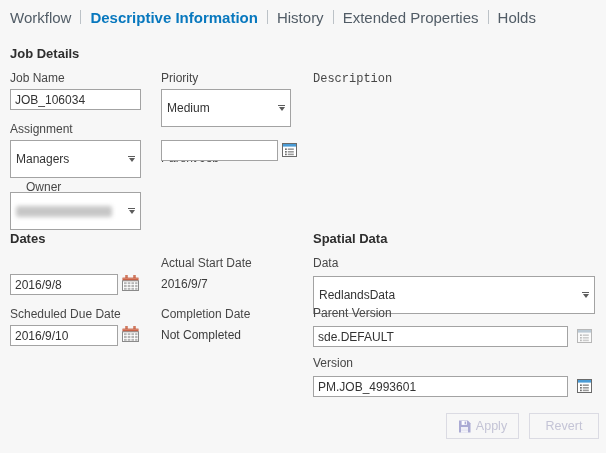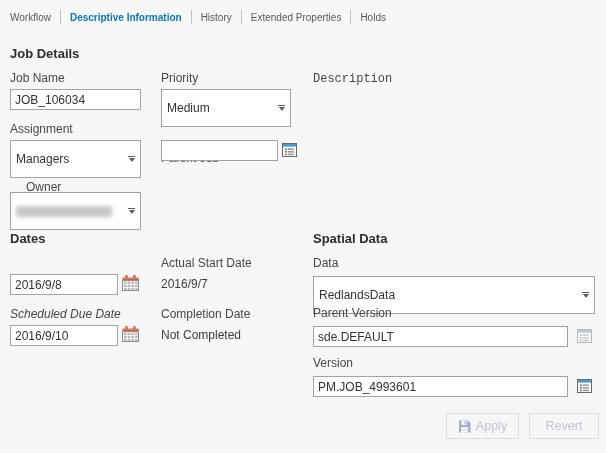--- a/index.html
+++ b/index.html
@@ -13,7 +13,7 @@
 
   
   .tabbar{position:absolute;left:10px;top:8px;display:flex;align-items:center;gap:9px;height:18px;}
-  .tab{font-size:10px;color:#515c66;cursor:pointer;white-space:nowrap;}
+  .tab{font-size:15px;color:#515c66;cursor:pointer;white-space:nowrap;}
   .tab.active{color:#0878be;font-weight:bold;}
   .tab-sep{width:1px;height:14px;background:#bcc2c7;}
 

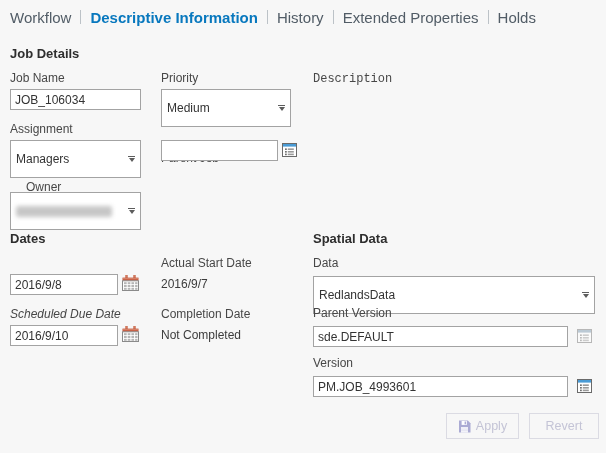--- a/index.html
+++ b/index.html
@@ -156,7 +156,7 @@
   <div class="label" style="left:161px;top:256px;">Actual Start Date</div>
   <div class="static-value" style="left:161px;top:277px;">2016/9/7</div>
 
-  <div class="label" style="left:10px;top:307px;font-style:italic;">Scheduled Due Date</div>
+  <div class="label" style="left:10px;top:307px;">Scheduled Due Date</div>
   <input class="tbox" style="left: 10px; top: 325px; width: 108px;" value="2016/9/10">
   <button class="icon-btn" style="left:122px;top:326px;">
     <svg width="17" height="16" viewBox="0 0 17 16">

